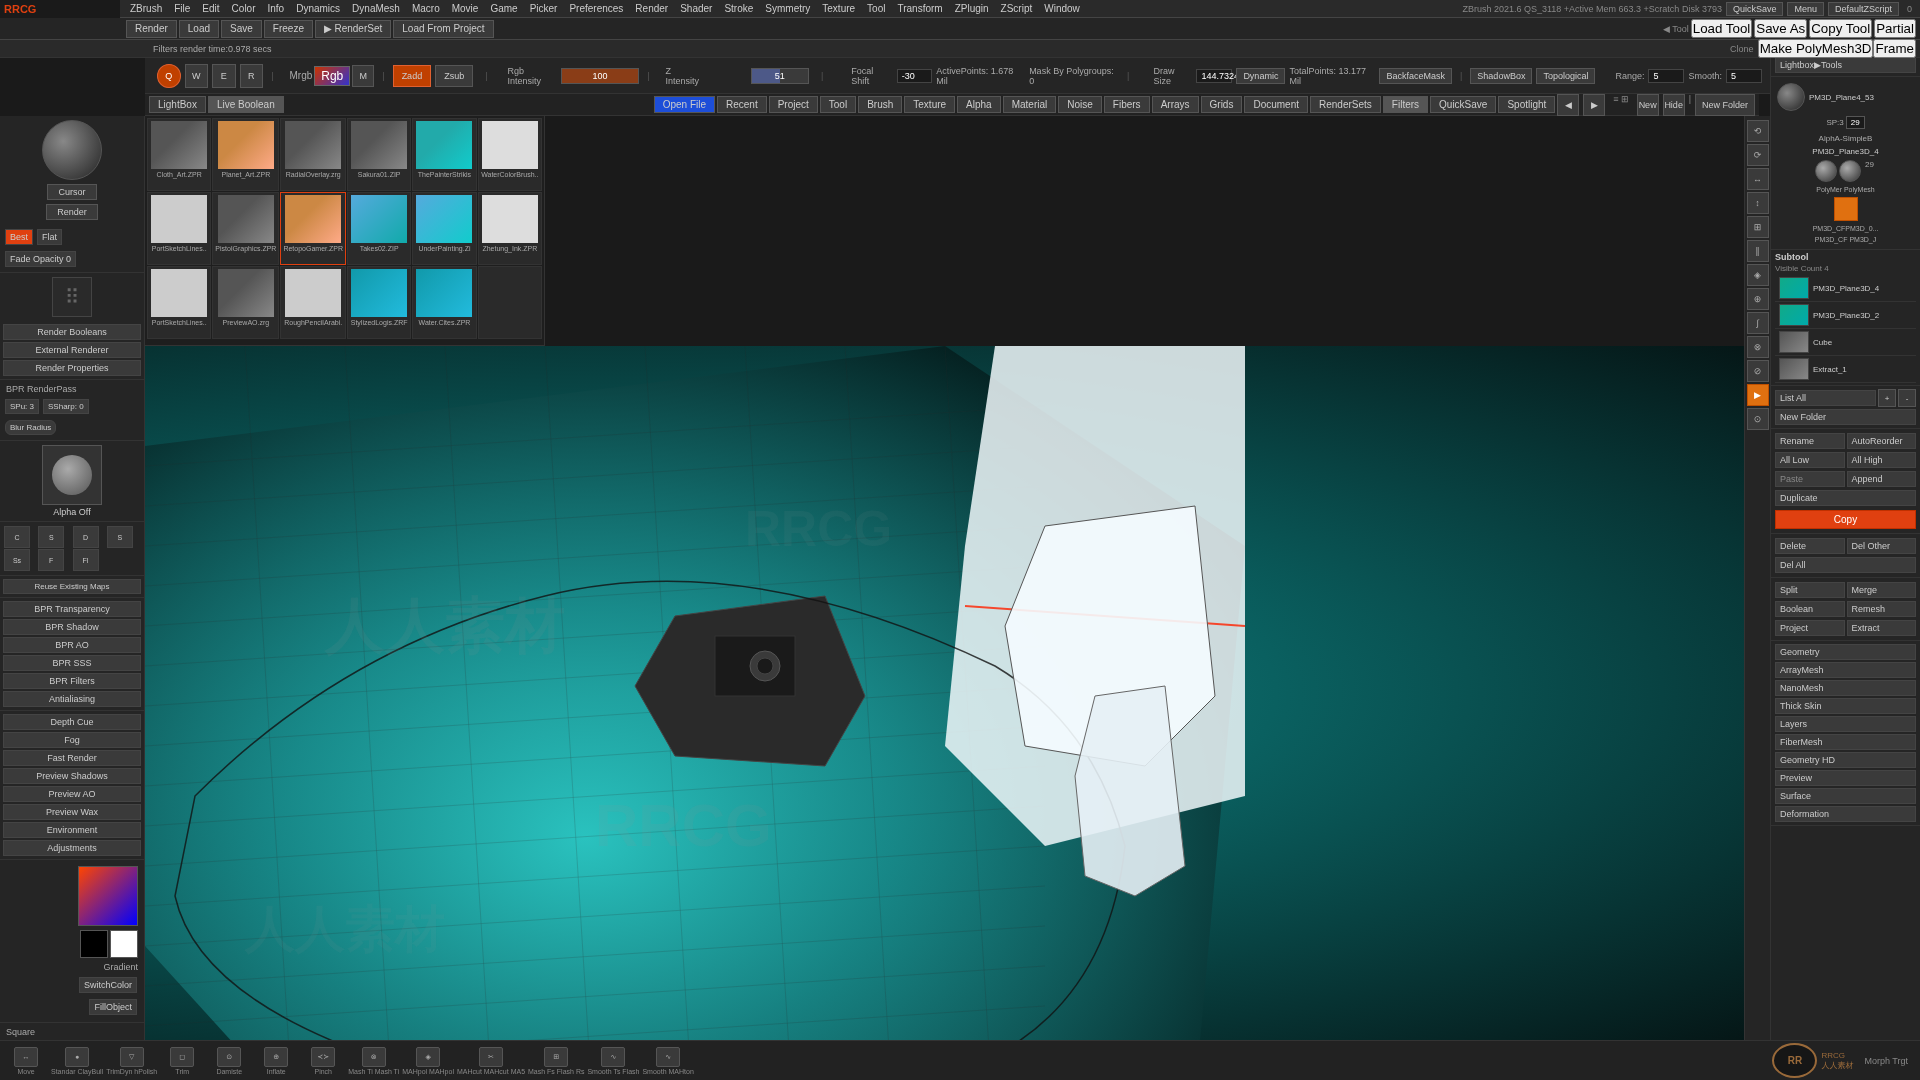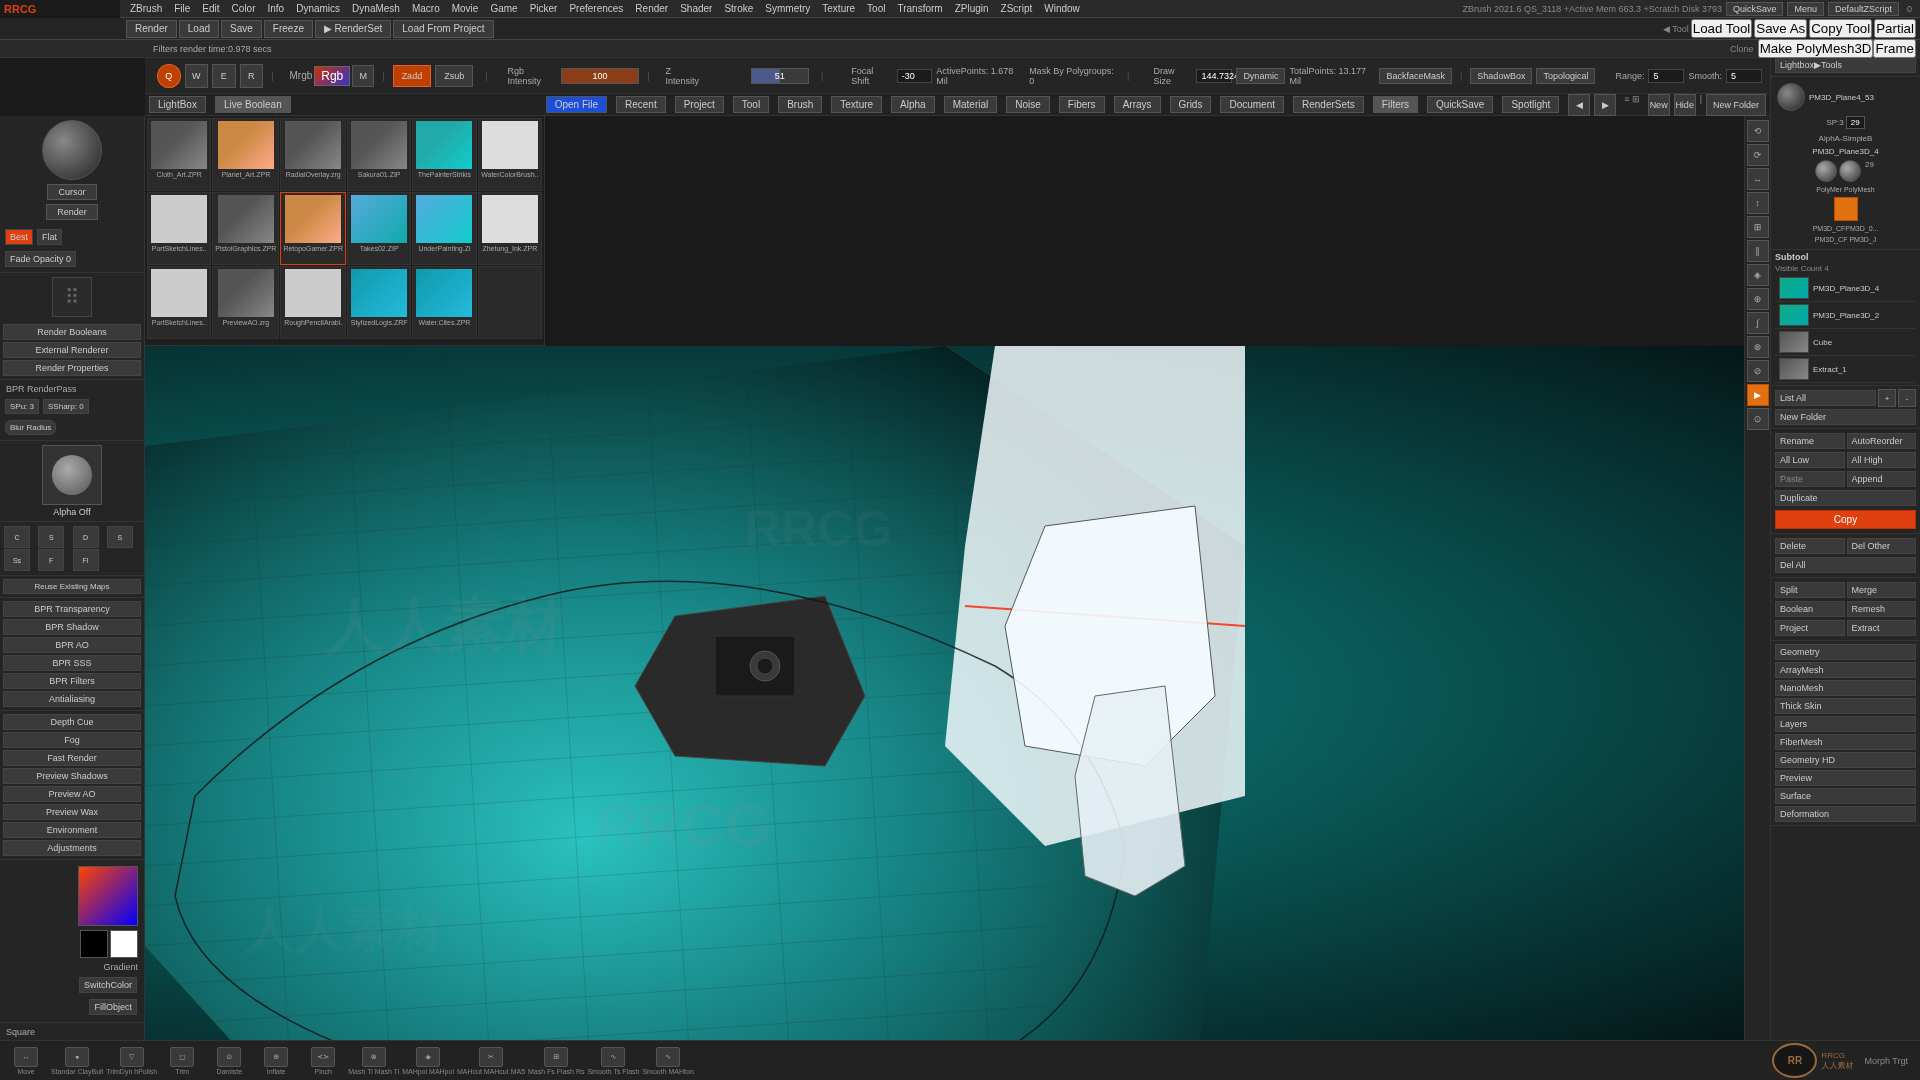--- a/index.html
+++ b/index.html
@@ -581,14 +581,14 @@
     
     #viewport-tabs {
       position: absolute;
-      top: 94px; left: 145px; right: 150px;
+      top: 94px; left: 145px; right: 161px;
       height: 22px;
       background: #222;
       border-bottom: 1px solid #333;
       display: flex;
       align-items: center;
       padding: 0 4px;
-      gap: 9px;
+      gap: 2px;
       z-index: 60;
     }
     .vt-tab {

